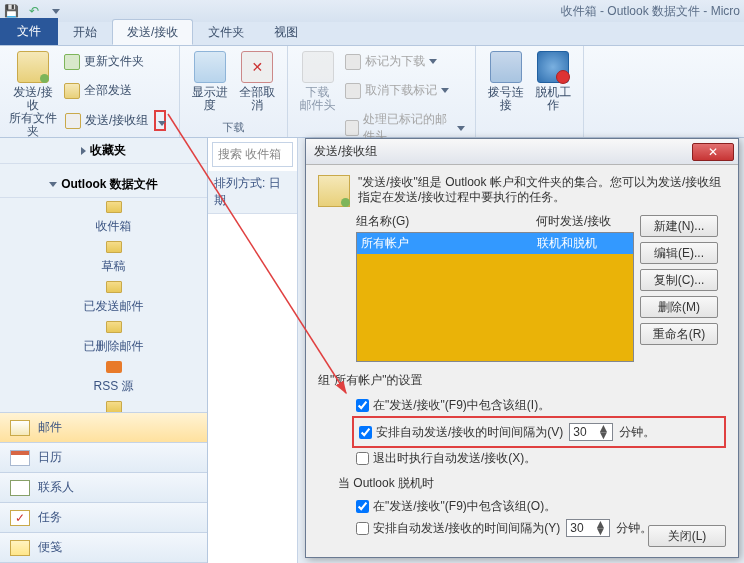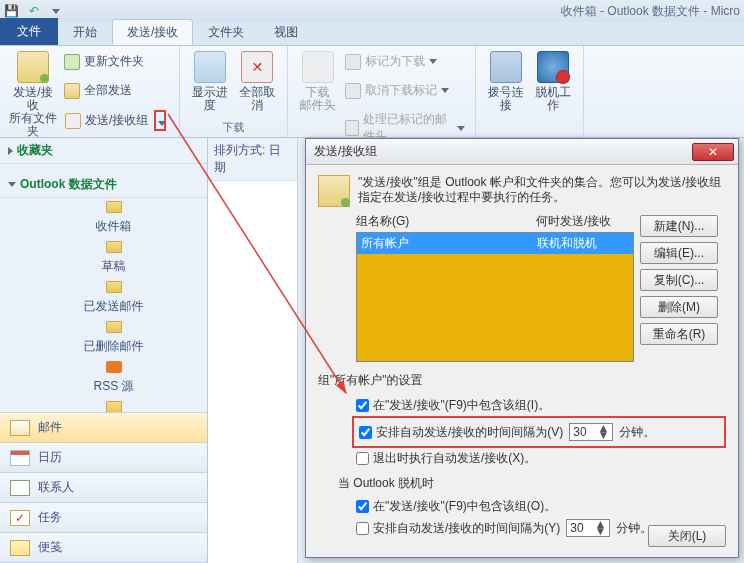--- a/index.html
+++ b/index.html
@@ -45,7 +45,7 @@
 
 .body { display: flex; height: calc(563px - 22px - 24px - 92px); }
 .nav { width: 208px; background: #eaf1f8; border-right: 1px solid #b5c7de; display: flex; flex-direction: column; }
-.nav .section { padding: 4px 8px; color: #15803d; }
+.nav .section { padding: 4px 8px; color: #000000; justify-content: center; }
 .nav .section.hd { font-weight: bold; display: flex; align-items: center; gap: 4px; border-bottom: 1px solid #d4deec; }
 .tree { flex: 1; overflow: hidden; }
 .tree .item { display: flex; align-items: center; gap: 5px; padding: 3px 6px 3px 26px; color: #3b5482; cursor: pointer; flex-direction: column; }

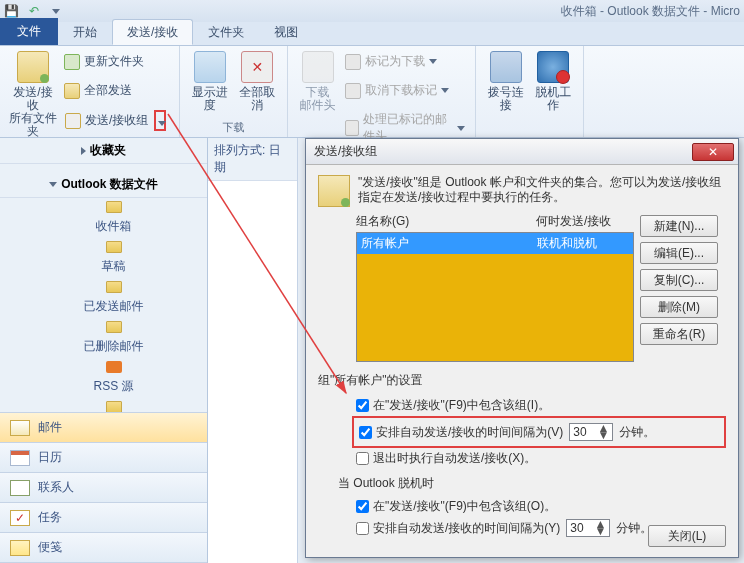--- a/index.html
+++ b/index.html
@@ -273,6 +273,7 @@
     </div>
   </div>
   <div class="mid">
+    <div class="search">搜索 收件箱</div>
     <div class="sort">排列方式: 日期</div>
   </div>
 </div>

